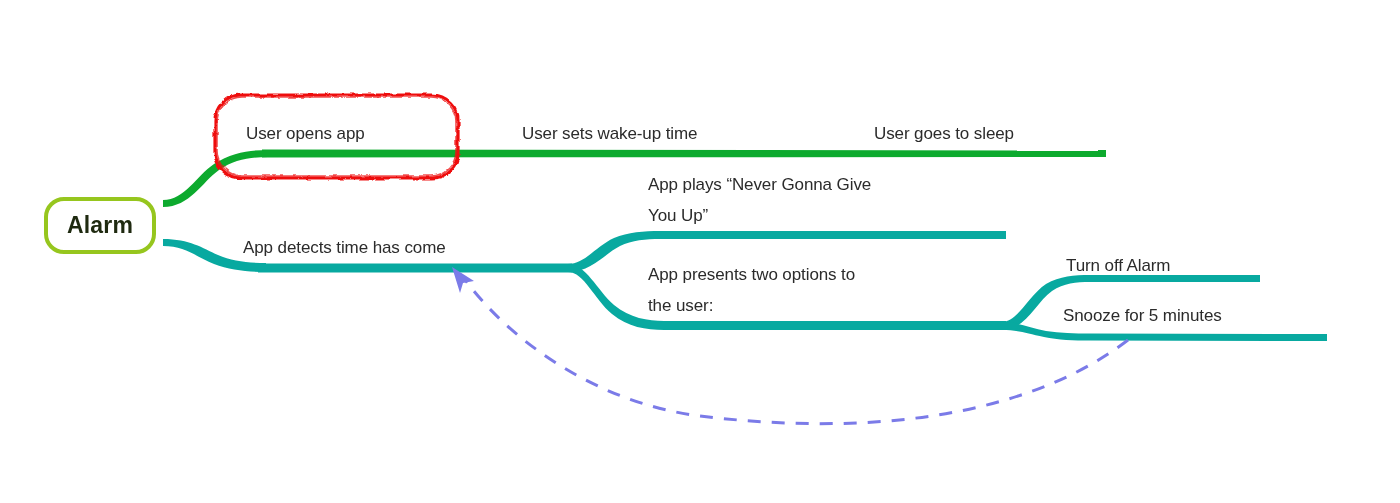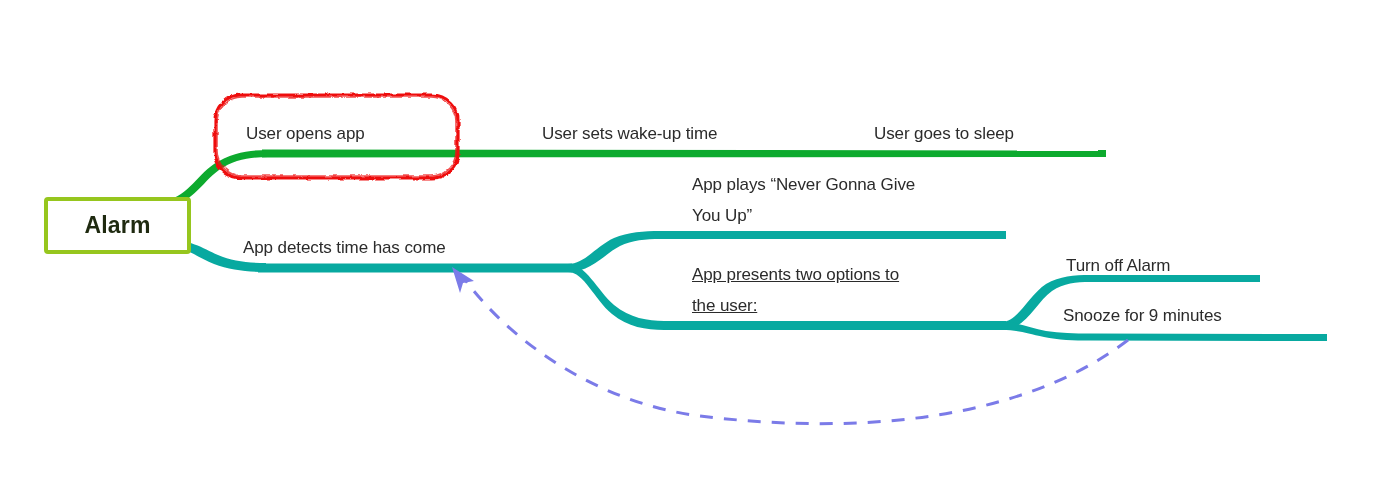--- a/index.html
+++ b/index.html
@@ -154,7 +154,7 @@
 
 <div class="mm-label" style="left:246px; top:118px;">User opens app</div>
 
-<div class="mm-label" style="left:542px; top:118px;">User sets wake-up time</div>
+<div class="mm-label" style="left:522px; top:118px;">User sets wake-up time</div>
 
 <div class="mm-label" style="left:874px; top:118px;text-align:right;">User goes to sleep</div>
 

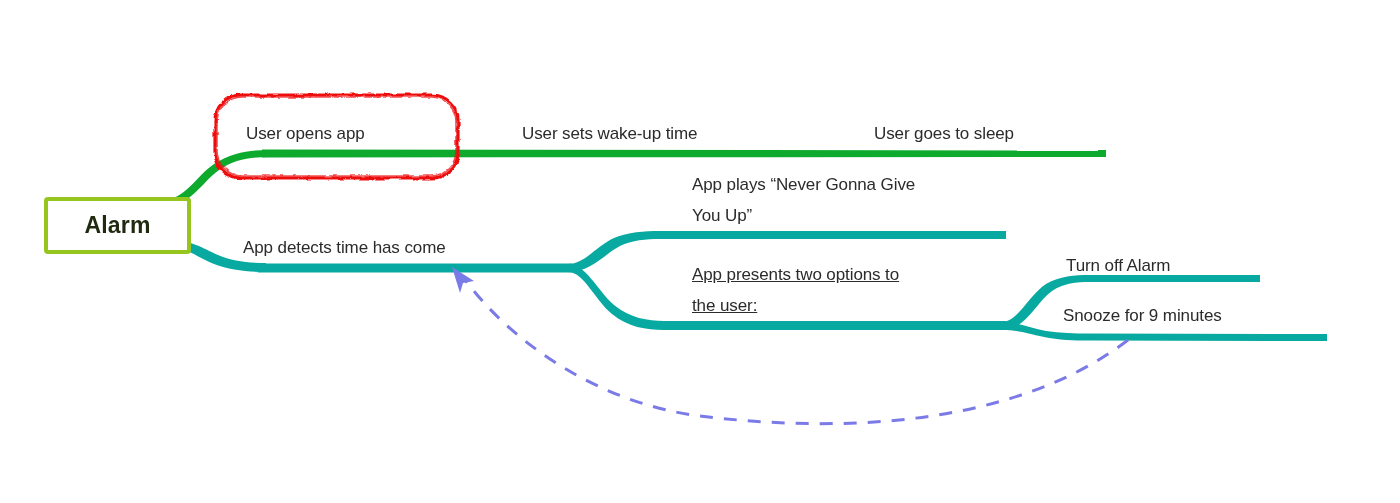--- a/index.html
+++ b/index.html
@@ -32,7 +32,6 @@
   }
   .mm-label.wrap {
     white-space: pre-line;
-    margin-left: 44px;
   }
   #root-node {
     position: absolute;

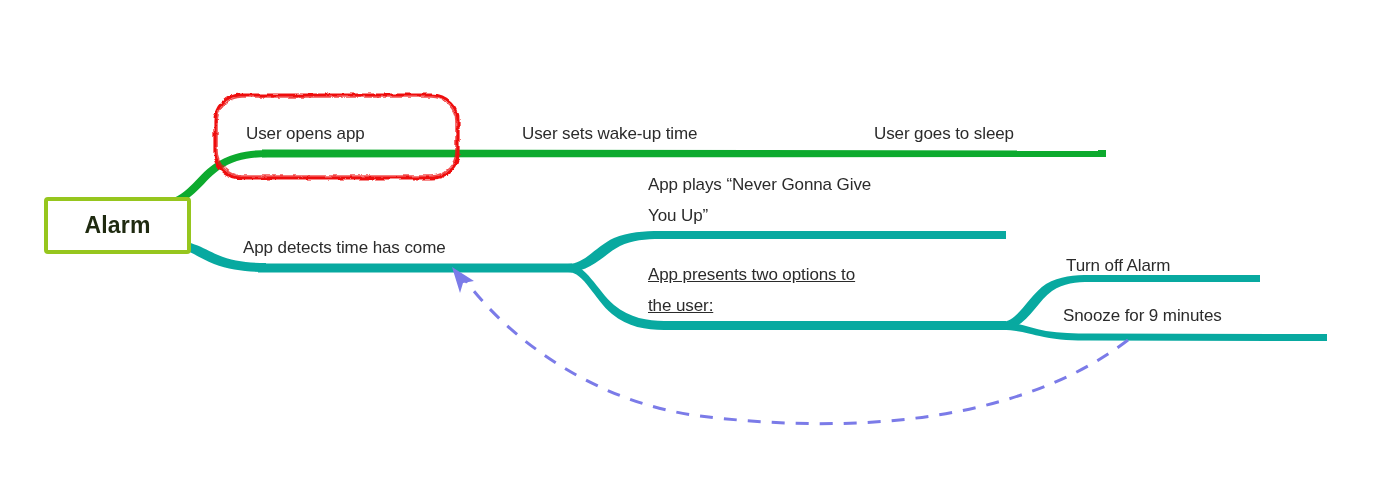--- a/index.html
+++ b/index.html
@@ -37,11 +37,11 @@
     position: absolute;
     left: 44px;
     top: 197px;
-    width: 147px;
+    width: 112px;
     height: 57px;
     box-sizing: border-box;
     border: 4px solid #96c61e;
-    border-radius: 4px;
+    border-radius: 20px;
     background: #ffffff;
     display: flex;
     align-items: center;

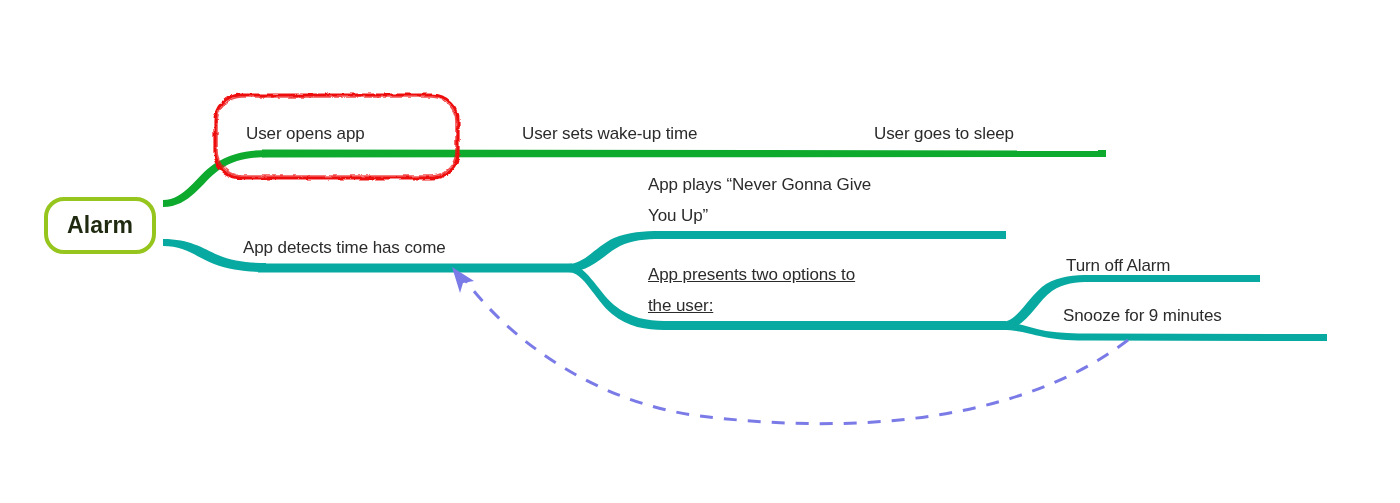--- a/index.html
+++ b/index.html
@@ -162,7 +162,7 @@
 <div class="mm-label wrap" style="left:648px; top:169px;">App plays “Never Gonna Give
 You Up”</div>
 
-<div class="mm-label wrap" style="left:648px; top:259px;text-decoration:underline;">App presents two options to
+<div class="mm-label wrap" style="left:648px; top:259px;">App presents two options to
 the user:</div>
 
 <div class="mm-label" style="left:1066px; top:250px;">Turn off Alarm</div>

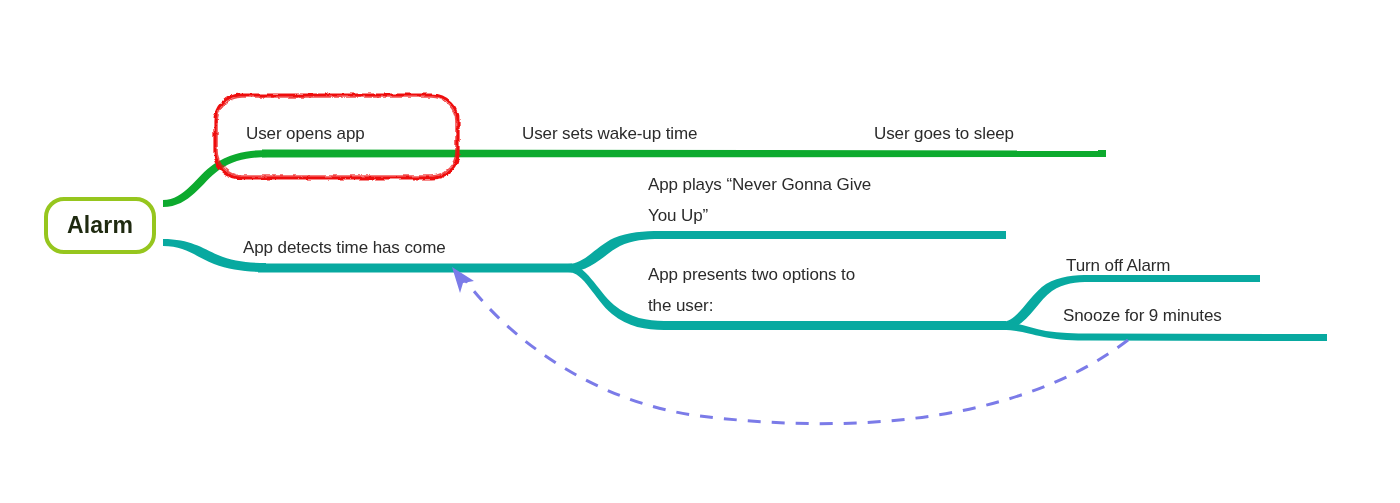--- a/index.html
+++ b/index.html
@@ -167,6 +167,6 @@
 
 <div class="mm-label" style="left:1066px; top:250px;">Turn off Alarm</div>
 
-<div class="mm-label" style="left:1063px; top:300px;">Snooze for 9 minutes</div>
+<div class="mm-label" style="left:1063px; top:300px;">Snooze for 5 minutes</div>
 
 </body></html>

